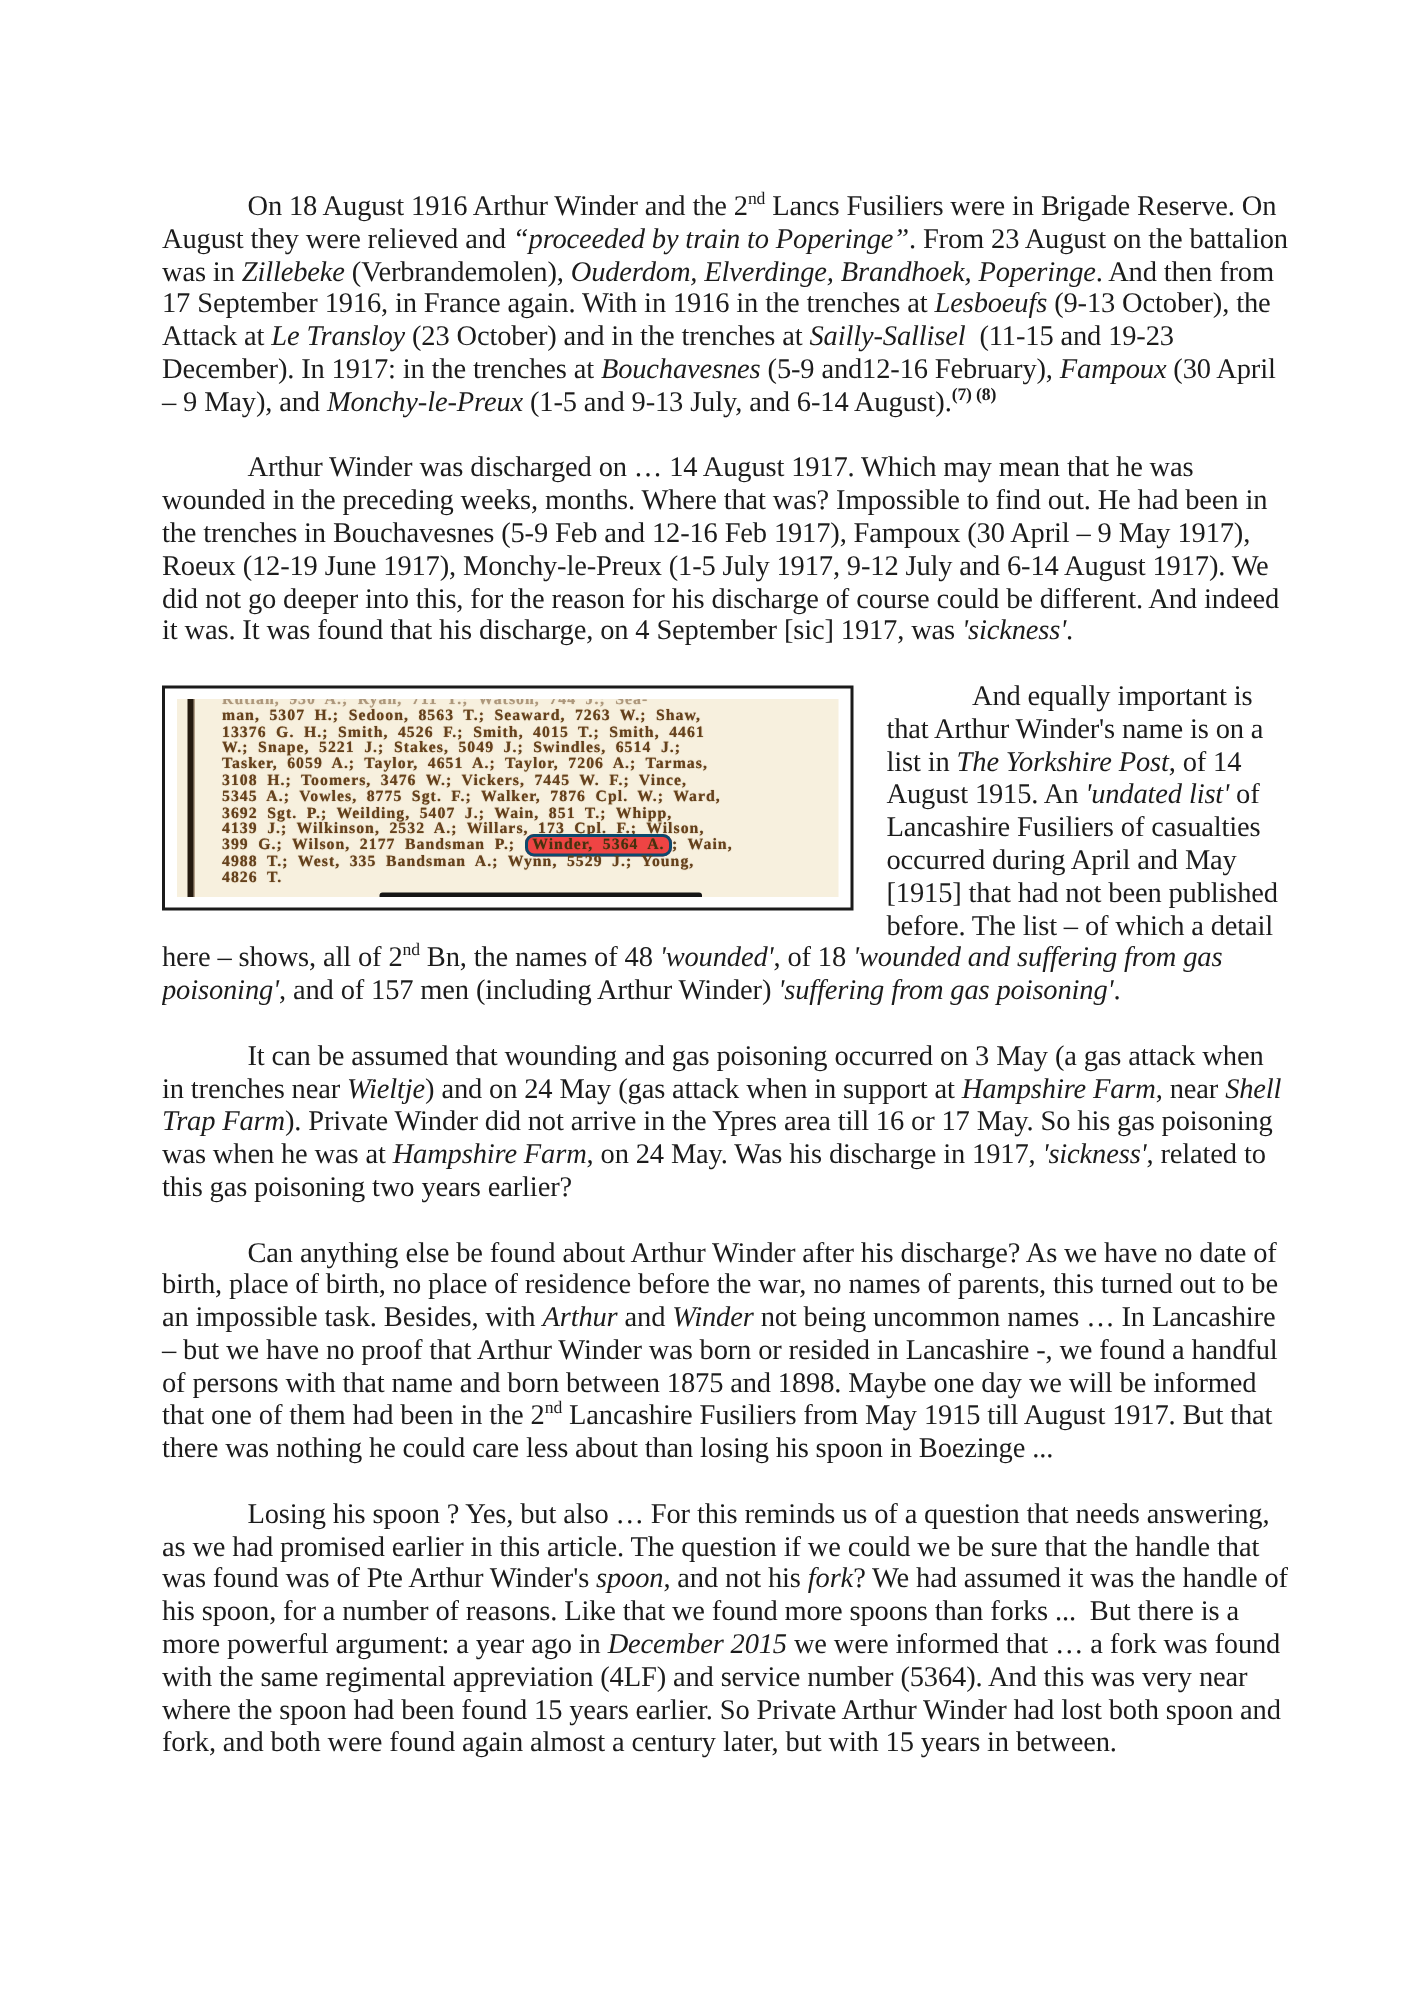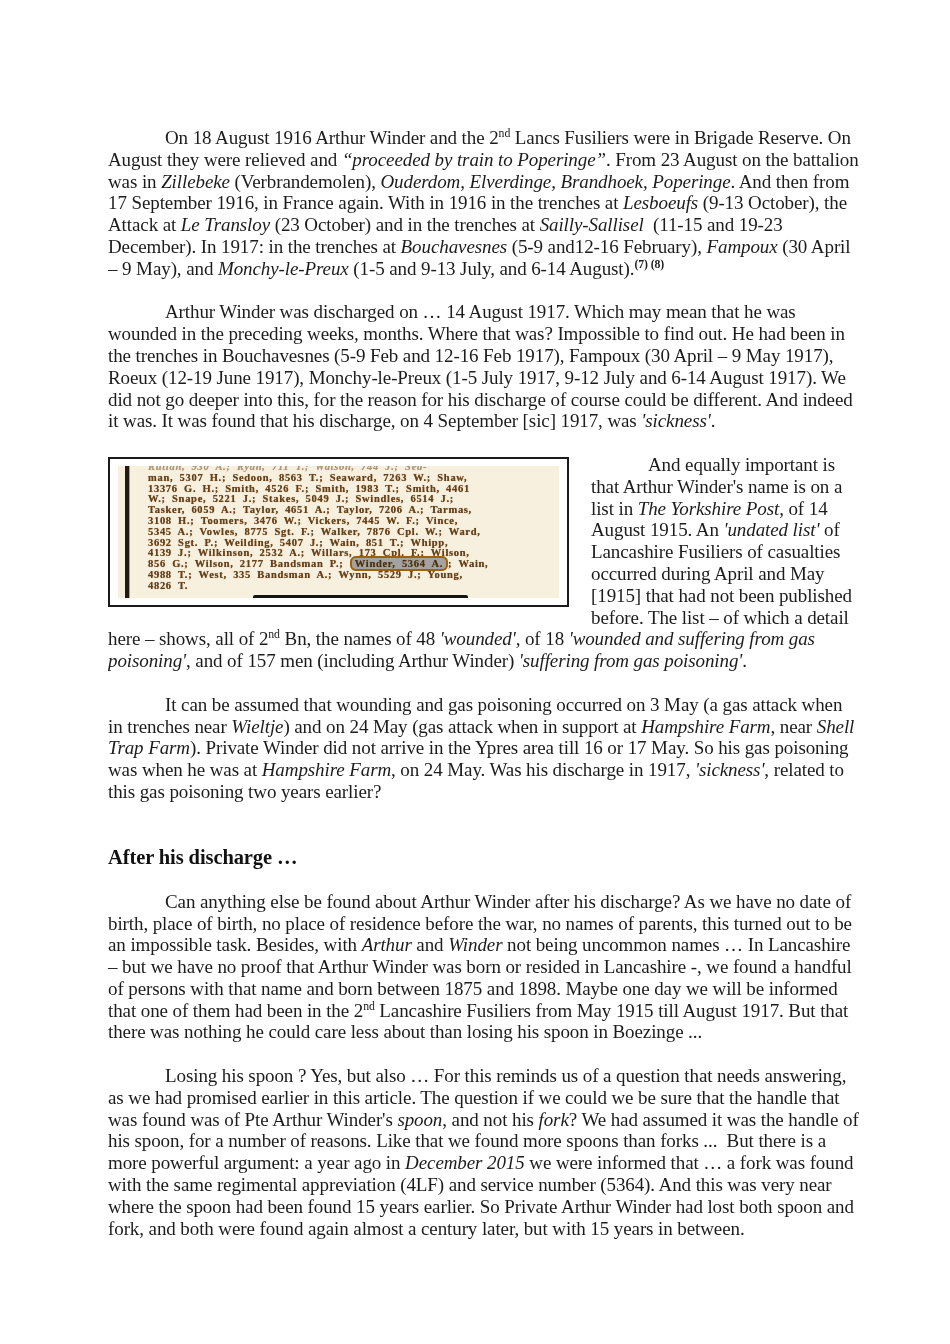--- a/index.html
+++ b/index.html
@@ -65,7 +65,7 @@
     white-space: nowrap;
     text-shadow: 0 0 .7px rgba(120,75,25,.85);
   }
-  .scan-line.faint { opacity: .5; margin-top: -5px; font-style: italic; }
+  .scan-line.faint { opacity: .5; margin-top: -5px; }
   .hl {
     background: #a3a3a3;
     border: 2px solid #a16207;

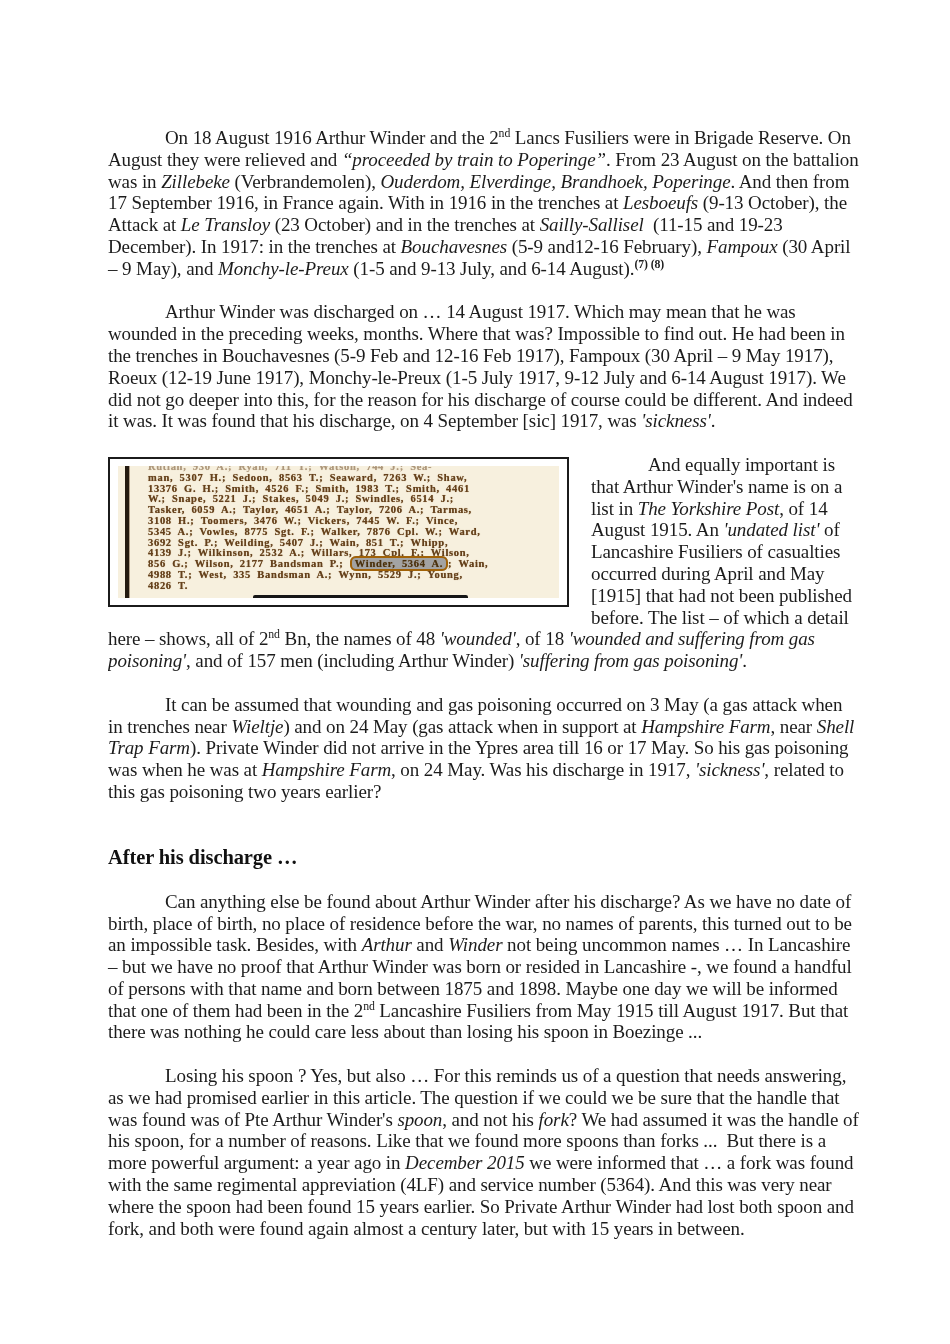--- a/index.html
+++ b/index.html
@@ -107,7 +107,7 @@
         <div>
             <div class="scan-line faint"><span>Rutlan,  930  A.;  Ryan,  711  T.;  Watson,  744  J.;  Sea-</span></div>
             <div class="scan-line"><span>man, 5307 H.; Sedoon, 8563 T.; Seaward, 7263 W.; Shaw,</span></div>
-            <div class="scan-line"><span>13376 G. H.; Smith, 4526 F.; Smith, 1983 T.; Smith, 4461</span></div>
+            <div class="scan-line"><span>13376 G. H.; Smith, 4526 F.; Smith, 4015 T.; Smith, 4461</span></div>
             <div class="scan-line"><span>W.; Snape, 5221 J.; Stakes, 5049 J.; Swindles, 6514 J.;</span></div>
             <div class="scan-line"><span>Tasker, 6059 A.; Taylor, 4651 A.; Taylor, 7206 A.; Tarmas,</span></div>
             <div class="scan-line"><span>3108 H.; Toomers, 3476 W.; Vickers, 7445 W. F.; Vince,</span></div>

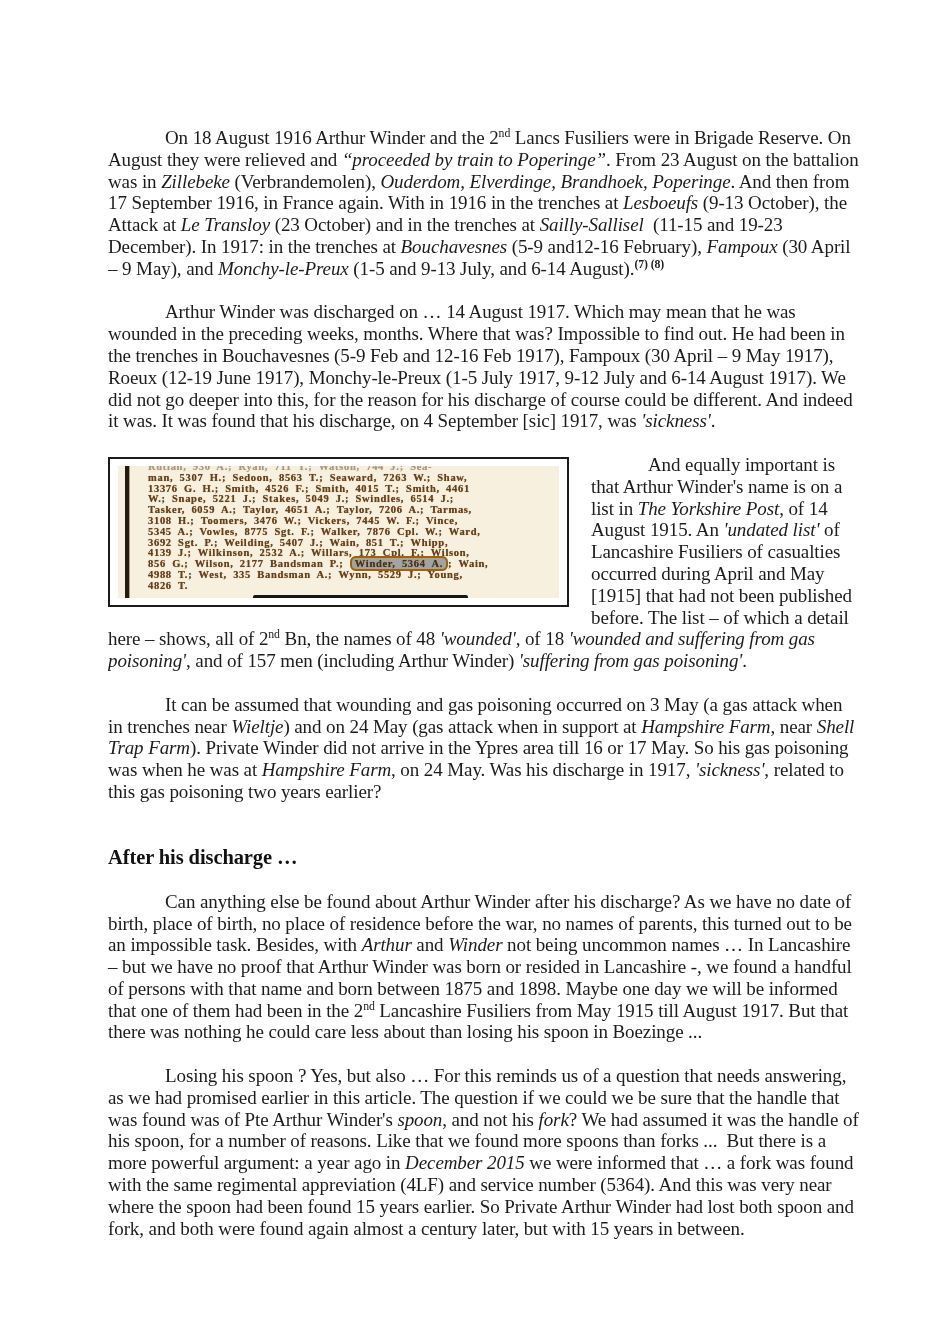--- a/index.html
+++ b/index.html
@@ -114,7 +114,7 @@
             <div class="scan-line"><span>5345 A.; Vowles, 8775 Sgt. F.; Walker, 7876 Cpl. W.; Ward,</span></div>
             <div class="scan-line"><span>3692 Sgt. P.; Weilding, 5407 J.; Wain, 851 T.; Whipp,</span></div>
             <div class="scan-line"><span>4139 J.; Wilkinson, 2532 A.; Willars, 173 Cpl. F.; Wilson,</span></div>
-            <div class="scan-line"><span>856 G.; Wilson, 2177 Bandsman P.; </span><span class="hl">Winder, 5364 A.</span><span>; Wain,</span></div>
+            <div class="scan-line"><span>399 G.; Wilson, 2177 Bandsman P.; </span><span class="hl">Winder, 5364 A.</span><span>; Wain,</span></div>
             <div class="scan-line"><span>4988 T.; West, 335 Bandsman A.; Wynn, 5529 J.; Young,</span></div>
             <div class="scan-line"><span>4826 T.</span></div>
           </div>

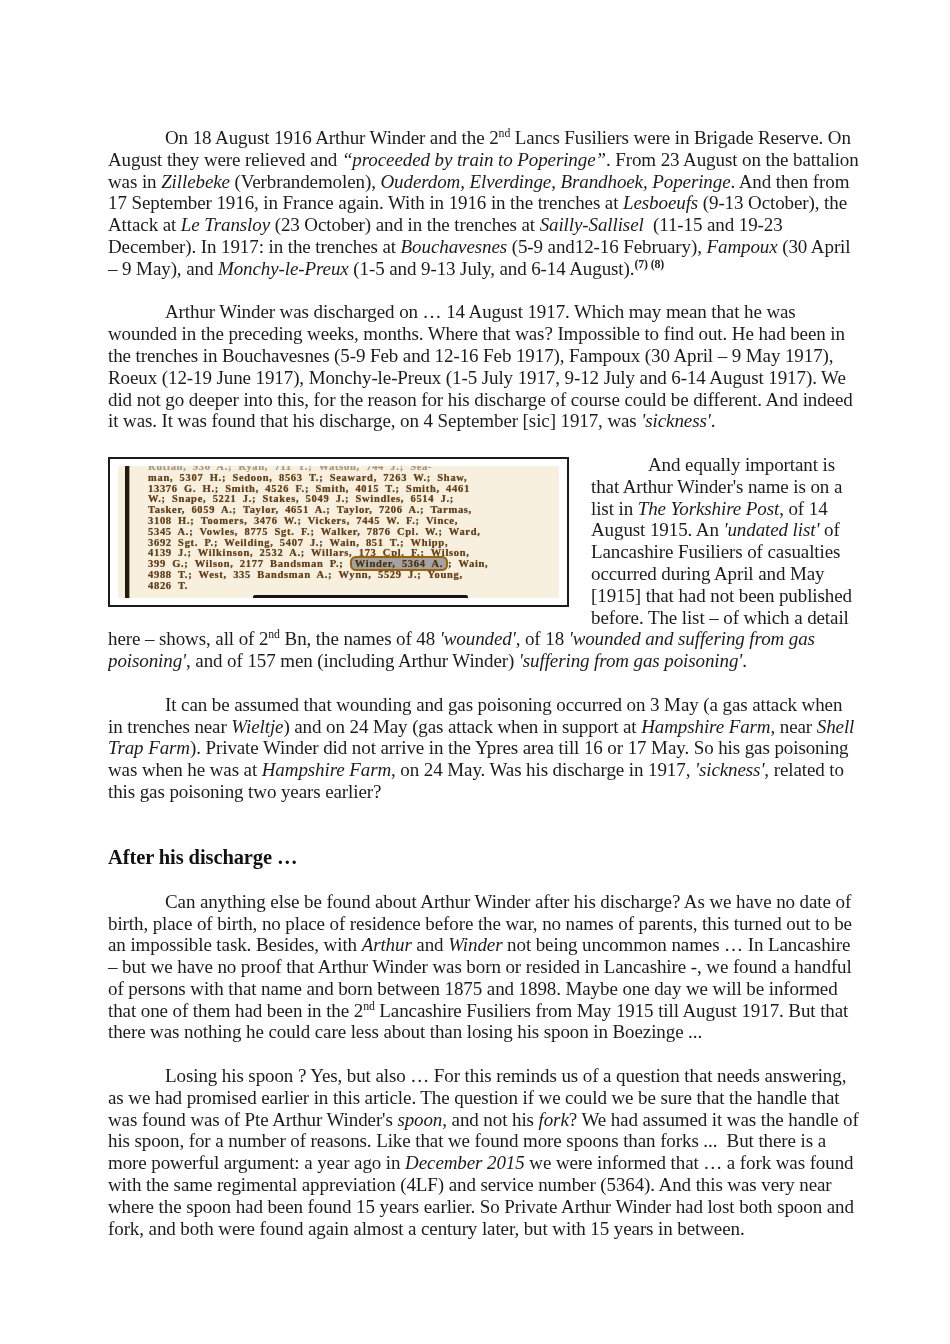--- a/index.html
+++ b/index.html
@@ -67,8 +67,8 @@
   }
   .scan-line.faint { opacity: .5; margin-top: -5px; }
   .hl {
-    background: #a3a3a3;
-    border: 2px solid #a16207;
+    background: #ef4444;
+    border: 2px solid #0c4a6e;
     border-radius: 6px;
     padding: 0 3px;
     color: #46300f;

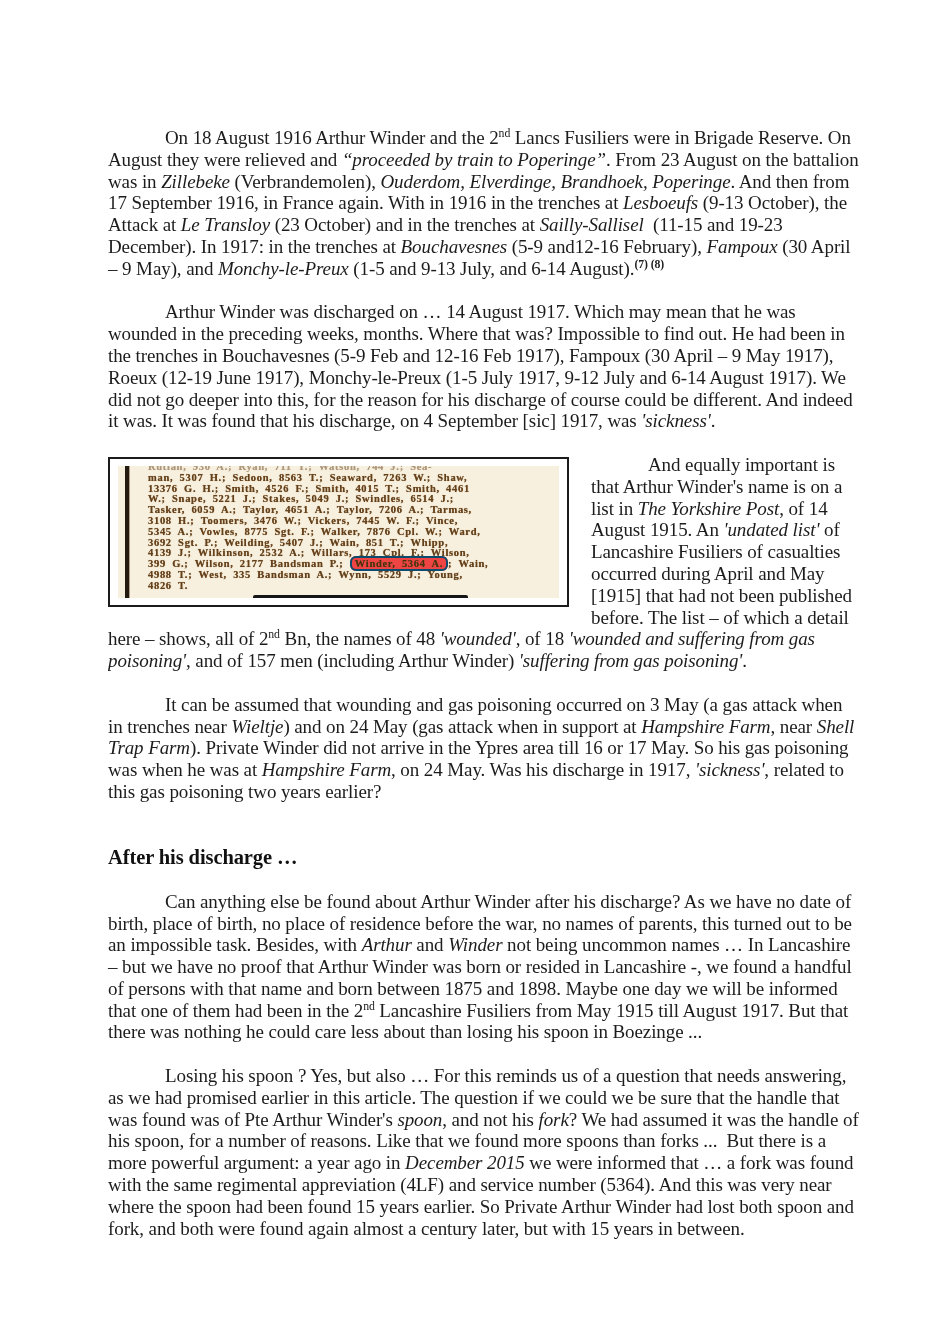--- a/index.html
+++ b/index.html
@@ -126,7 +126,6 @@
 
   <p class="para"><span>It can be assumed that wounding and gas poisoning occurred on 3 May (a gas attack when in trenches near </span><span style="font-style: italic;">Wieltje</span><span>) and on 24 May (gas attack when in support at </span><span style="font-style: italic;">Hampshire Farm</span><span>, near </span><span style="font-style: italic;">Shell Trap Farm</span><span>). Private Winder did not arrive in the Ypres area till 16 or 17 May. So his gas poisoning was when he was at </span><span style="font-style: italic;">Hampshire Farm</span><span>, on 24 May. Was his discharge in 1917, </span><span style="font-style: italic;">'sickness'</span><span>, related to this gas poisoning two years earlier?</span></p>
 
-  <h2 class="heading">After his discharge …</h2>
 
   <p class="para"><span>Can anything else be found about Arthur Winder after his discharge? As we have no date of birth, place of birth, no place of residence before the war, no names of parents, this turned out to be an impossible task. Besides, with </span><span style="font-style: italic;">Arthur</span><span> and </span><span style="font-style: italic;">Winder</span><span> not being uncommon names … In Lancashire – but we have no proof that Arthur Winder was born or resided in Lancashire -, we found a handful of persons with that name and born between 1875 and 1898. Maybe one day we will be informed that one of them had been in the 2</span><sup>nd</sup><span> Lancashire Fusiliers from May 1915 till August 1917. But that there was nothing he could care less about than losing his spoon in Boezinge ...</span></p>
 

